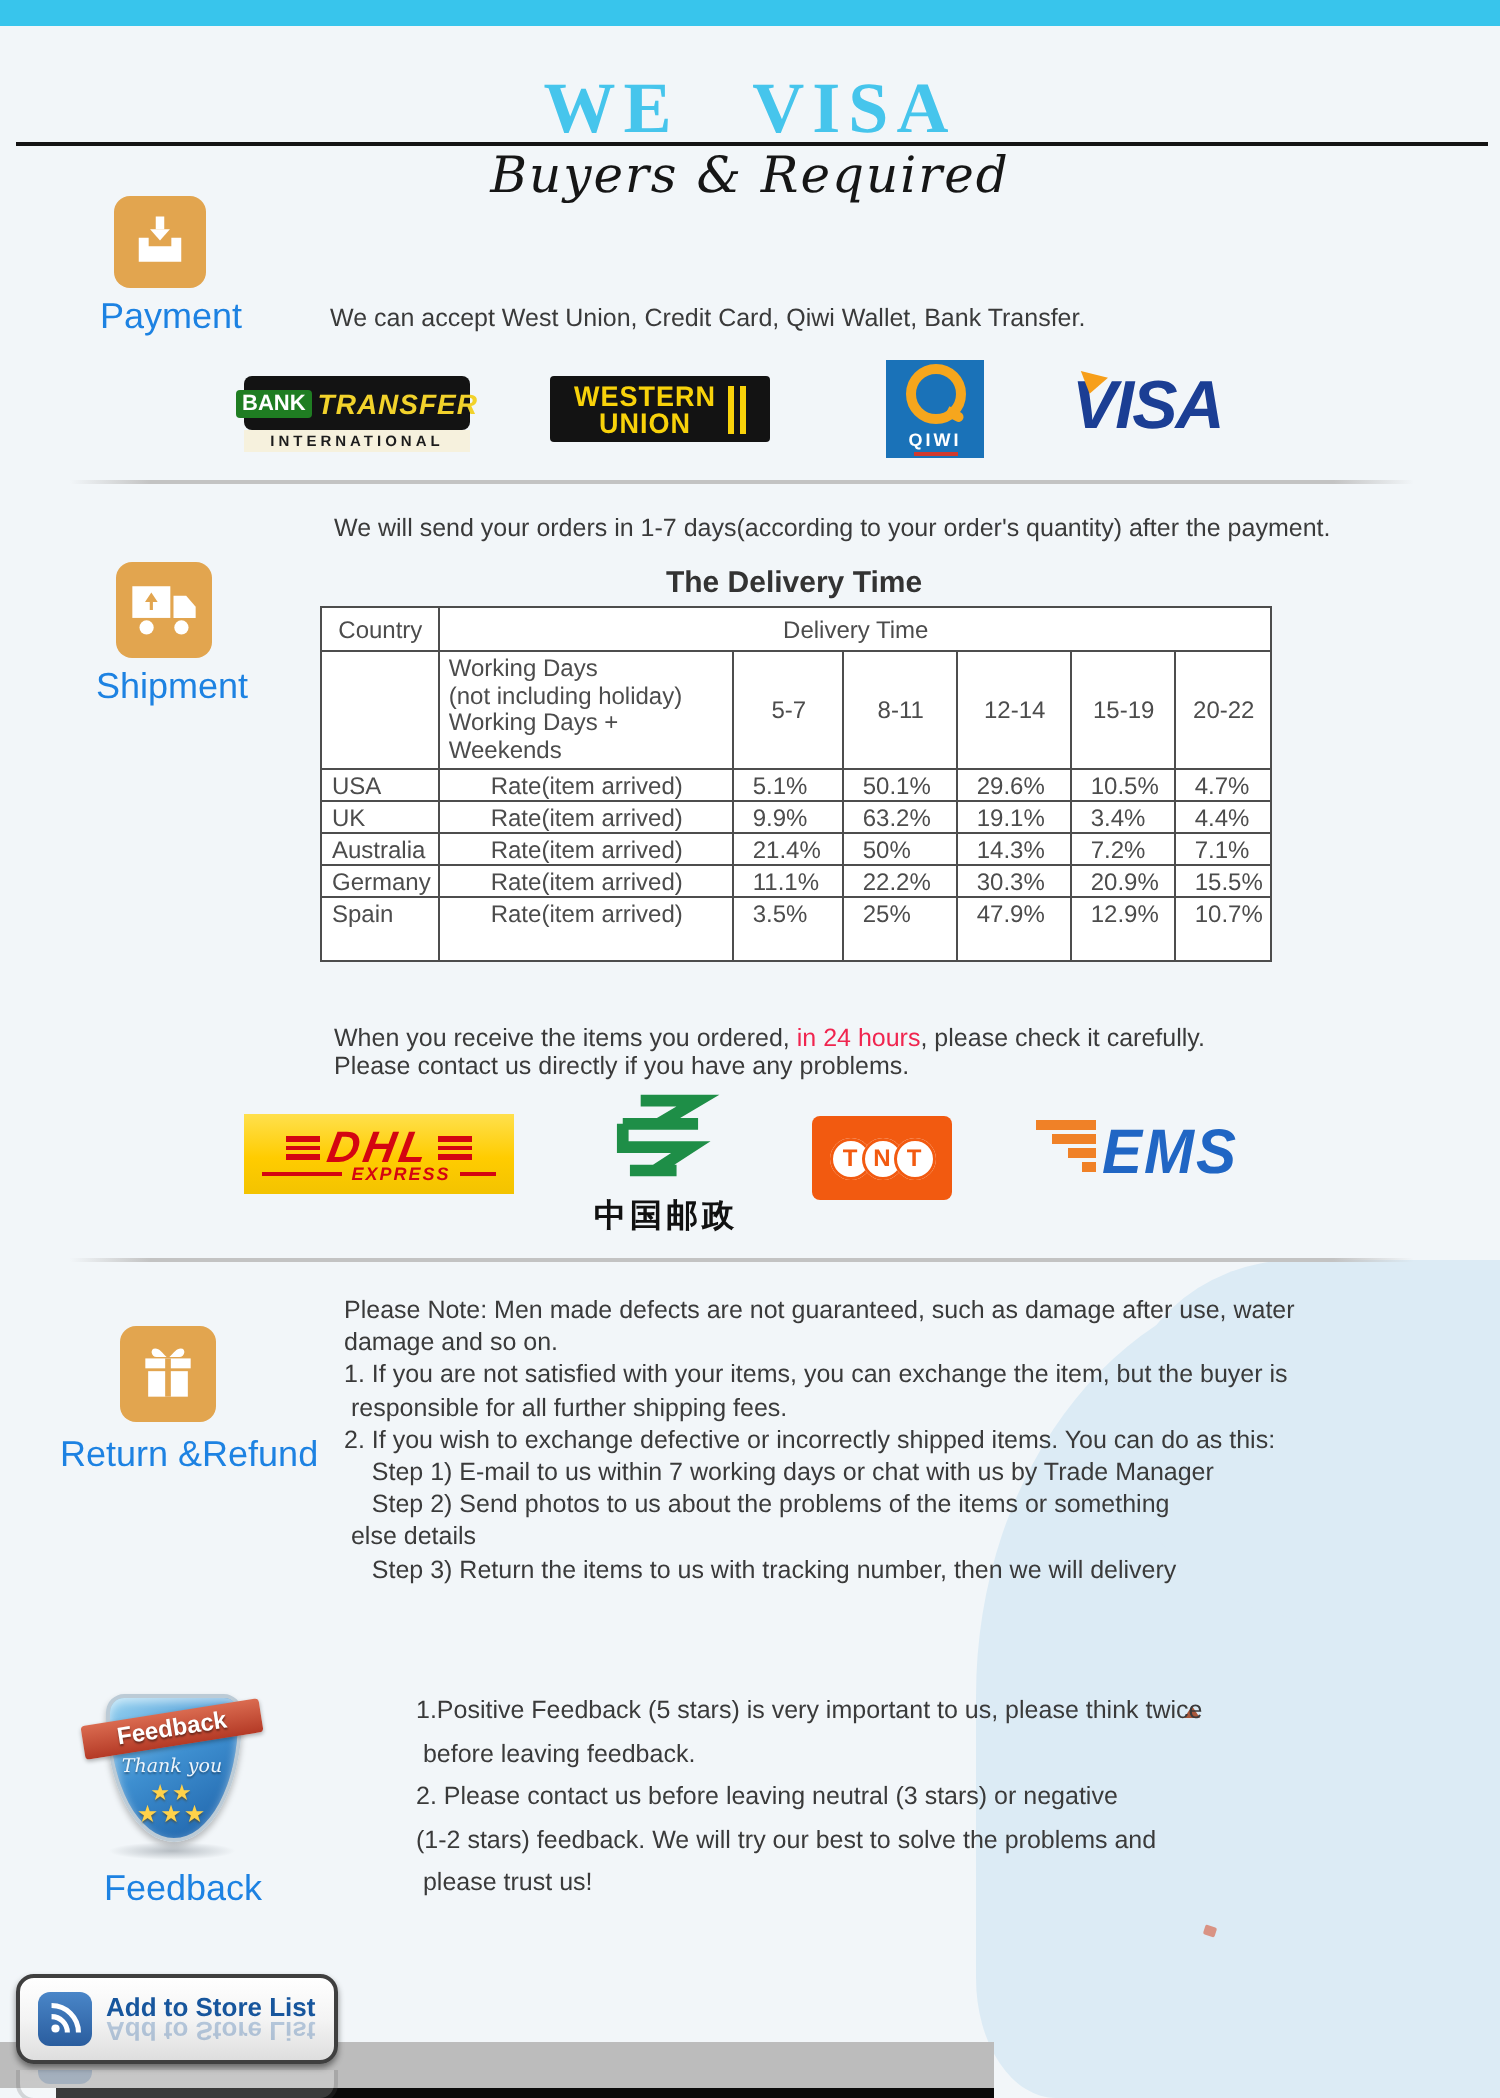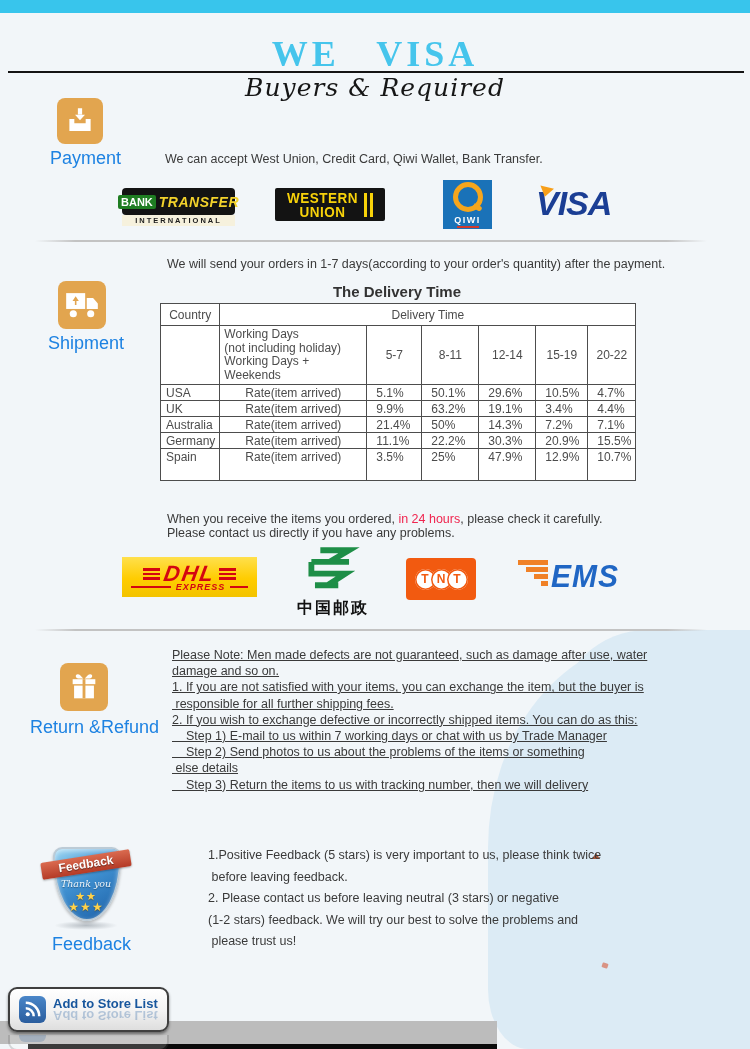--- a/index.html
+++ b/index.html
@@ -81,7 +81,7 @@
   .ems-name{font-style:italic;font-weight:900;font-size:30px;color:#2066c4;letter-spacing:1px;transform:scaleY(1.05);}
   
   .lines div{white-space:pre;font-size:12.5px;color:#3a3a3a;}
-  .ret-lines div{line-height:16.2px;text-decoration:underline;}
+  .ret-lines div{line-height:16.2px;}
   .fb-lines div{line-height:21.5px;margin-left:28px;}
   .hl{color:#f0254f;}
   

